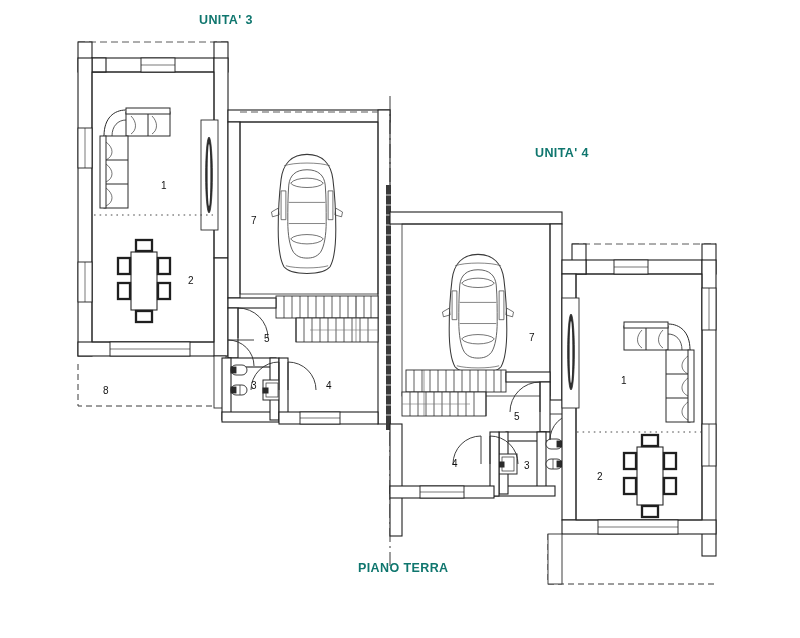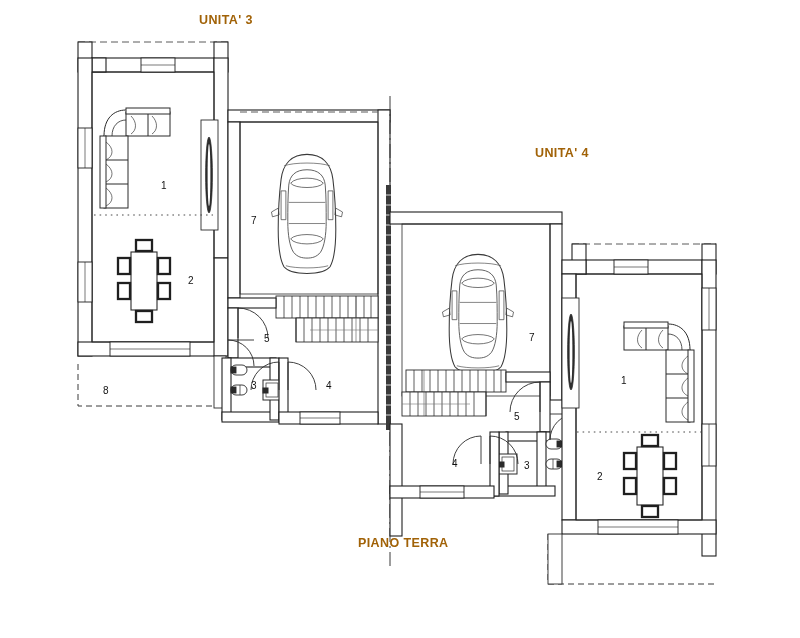--- a/index.html
+++ b/index.html
@@ -26,7 +26,7 @@
   }
   .unit-label {
     position: absolute;
-    color: #a16207;
+    color: #0f766e;
     font-family: "Liberation Sans", sans-serif;
     font-size: 12.5px;
     font-weight: bold;

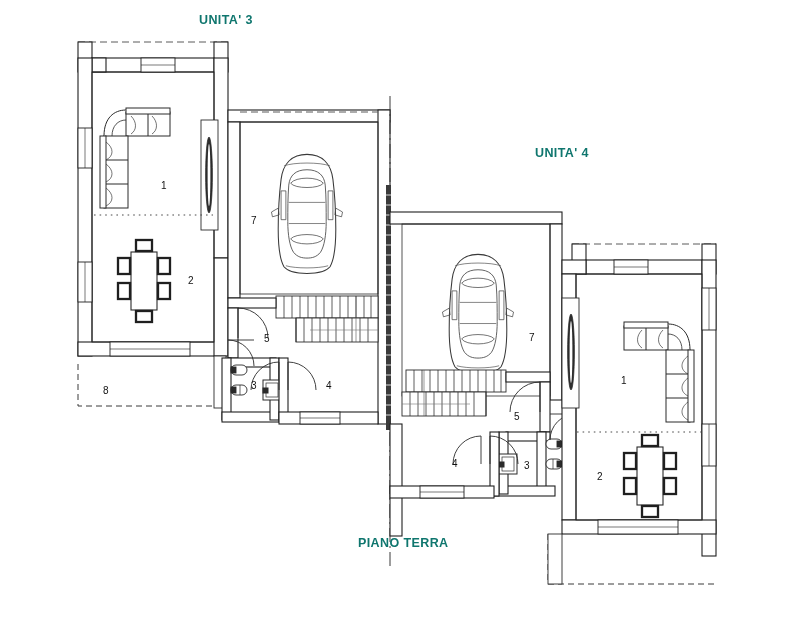--- a/index.html
+++ b/index.html
@@ -35,7 +35,7 @@
   }
   #label-unita3 { left: 199px; top: 13px; }
   #label-unita4 { left: 535px; top: 146px; text-align: right; }
-  #label-piano  { left: 358px; top: 536px; }
+  #label-piano  { left: 358px; top: 561px; }
 
   .room-num {
     position: absolute;

